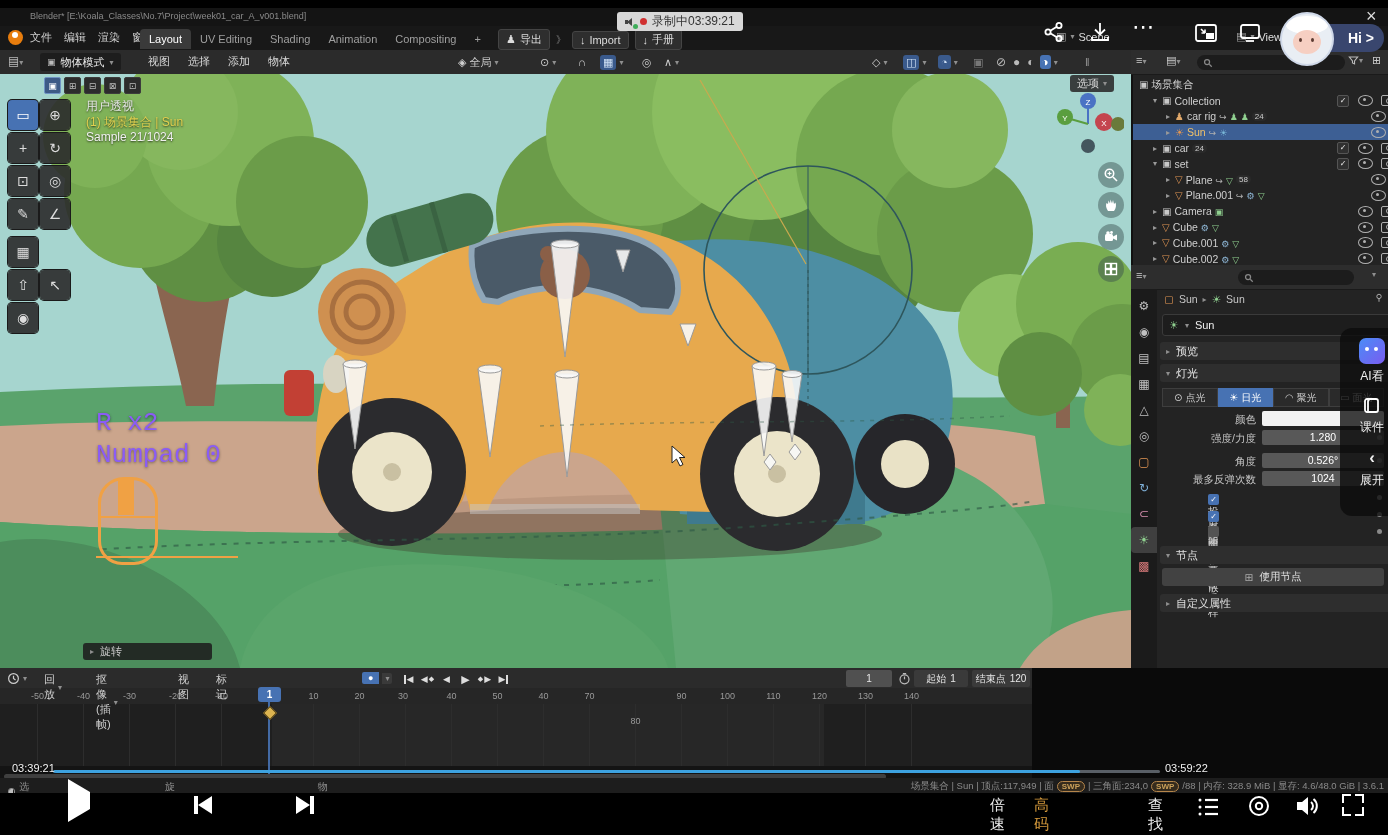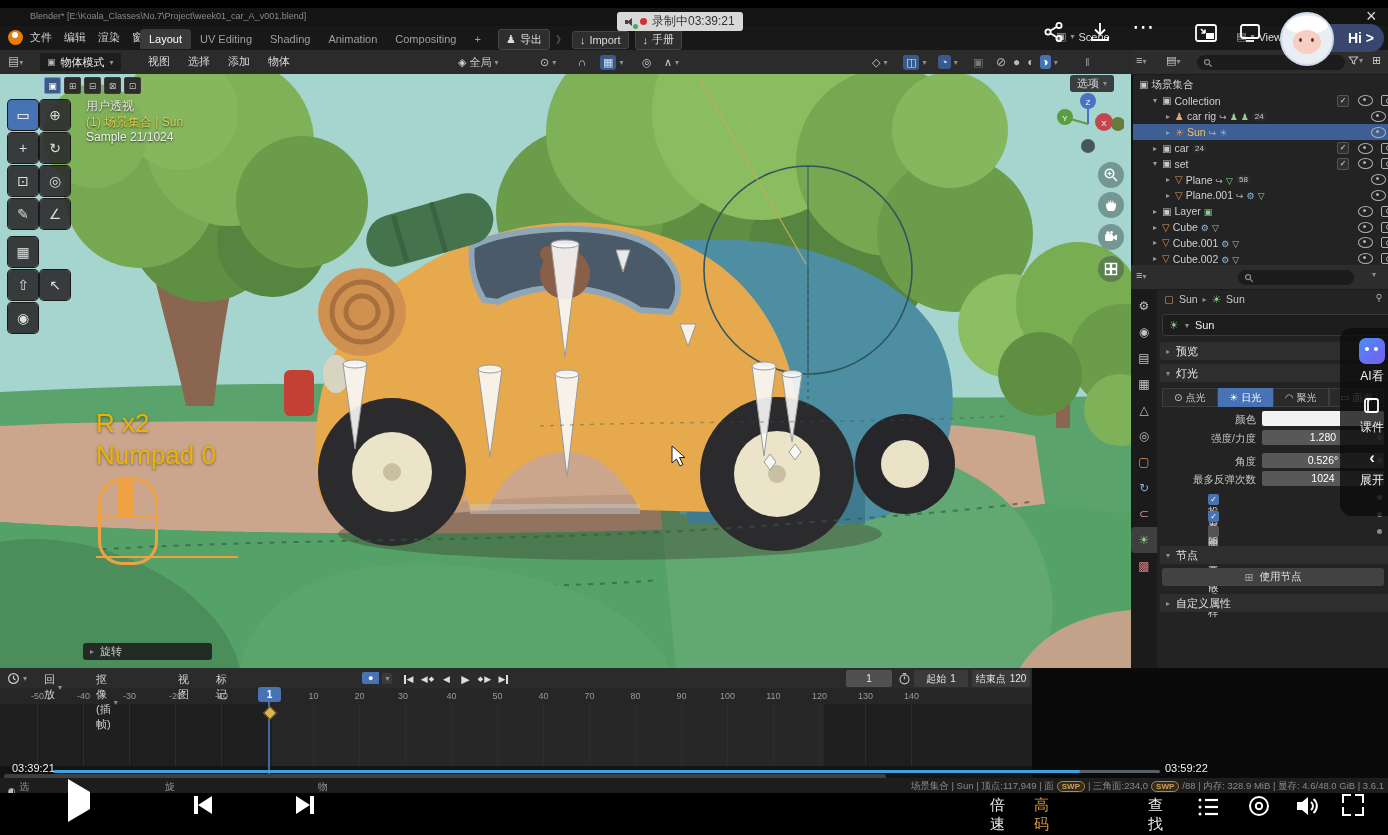--- a/index.html
+++ b/index.html
@@ -529,7 +529,7 @@
       <div class="orow" style="left: 1133px; top: 203.4px; padding-left: 17px;">
         <span class="exp">▸</span>
         <span class="oi" style="color: rgb(200, 200, 200);">▣</span>
-        <span class="nm">Layer</span>
+        <span class="nm">Camera</span>
         <span class="extras"><span style="color: rgb(143, 207, 143);">▣</span></span>
         <span class="i-eye"></span>
         <span class="i-camt"></span>

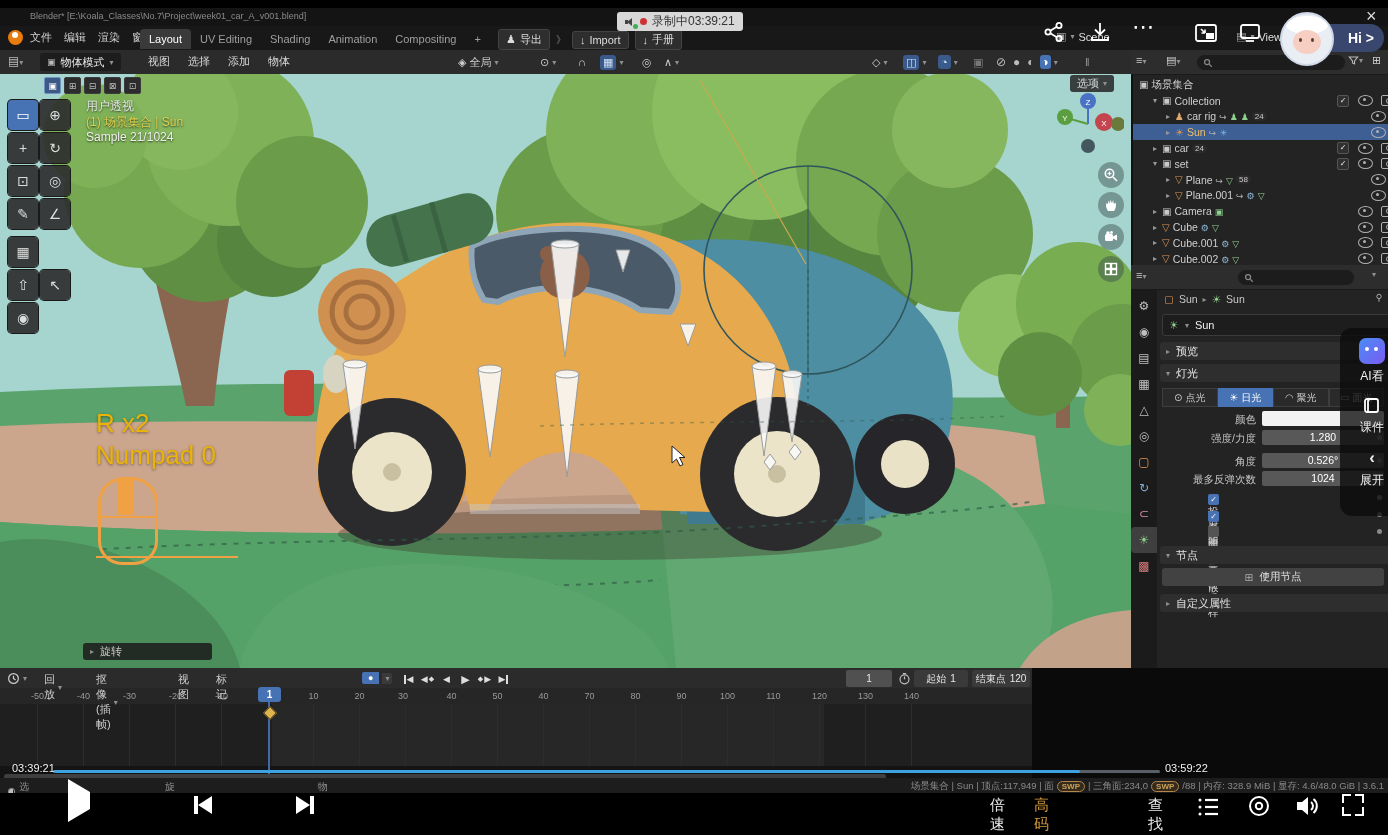--- a/index.html
+++ b/index.html
@@ -42,7 +42,7 @@
   .vpinfo1{left:86px;top:98px;font-size:12px;color:#e6e6e6;text-shadow:0 1px 2px rgba(0,0,0,.7);}
   .vpinfo2{left:86px;top:114px;font-size:12px;color:#e0cf4e;text-shadow:0 1px 2px rgba(0,0,0,.7);}
   .vpinfo3{left:86px;top:130px;font-size:12px;color:#f0f0f0;text-shadow:0 1px 2px rgba(0,0,0,.7);}
-  .sckey{left:96px;font-size:26px;color:#eab308;text-shadow:0 1px 3px rgba(0,0,0,.45);font-family:Liberation Sans, sans-serif;}
+  .sckey{left:96px;font-size:26px;color:#8b5cf6;text-shadow:0 1px 3px rgba(0,0,0,.45);font-family:Liberation Mono, monospace;}
   .scmouse{left:98px;top:477px;width:54px;height:82px;border:3px solid #f0a144;border-radius:26px 26px 24px 24px;}
   .scmouse .lmb{position:absolute;left:17px;top:-1px;width:16px;height:36px;background:#f0a144;}
   .scmouse .hr{position:absolute;left:-2px;top:36px;width:56px;height:0;border-top:2px solid #f0a144;}

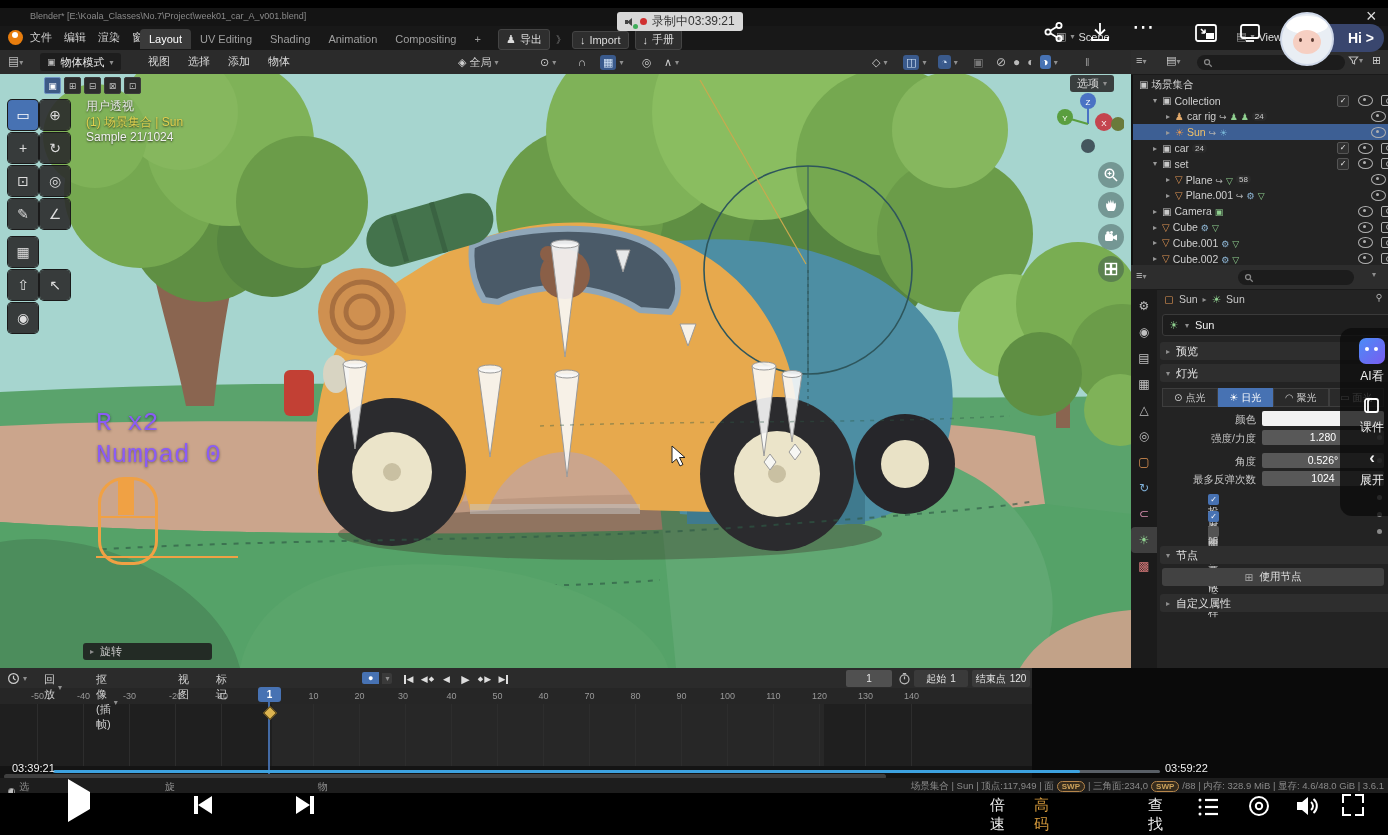--- a/index.html
+++ b/index.html
@@ -692,7 +692,7 @@
       <div class="gline" style="left: 543.4px;"></div>
       <span class="tick" style="left: 589.4px;">70</span>
       <div class="gline" style="left: 589.4px;"></div>
-      <span class="tick" style="left: 635.4px;">80</span>
+      <span class="tick" style="left: 635.4px; margin-top: 25px;">80</span>
       <div class="gline" style="left: 635.4px;"></div>
       <span class="tick" style="left: 681.4px;">90</span>
       <div class="gline" style="left: 681.4px;"></div>

